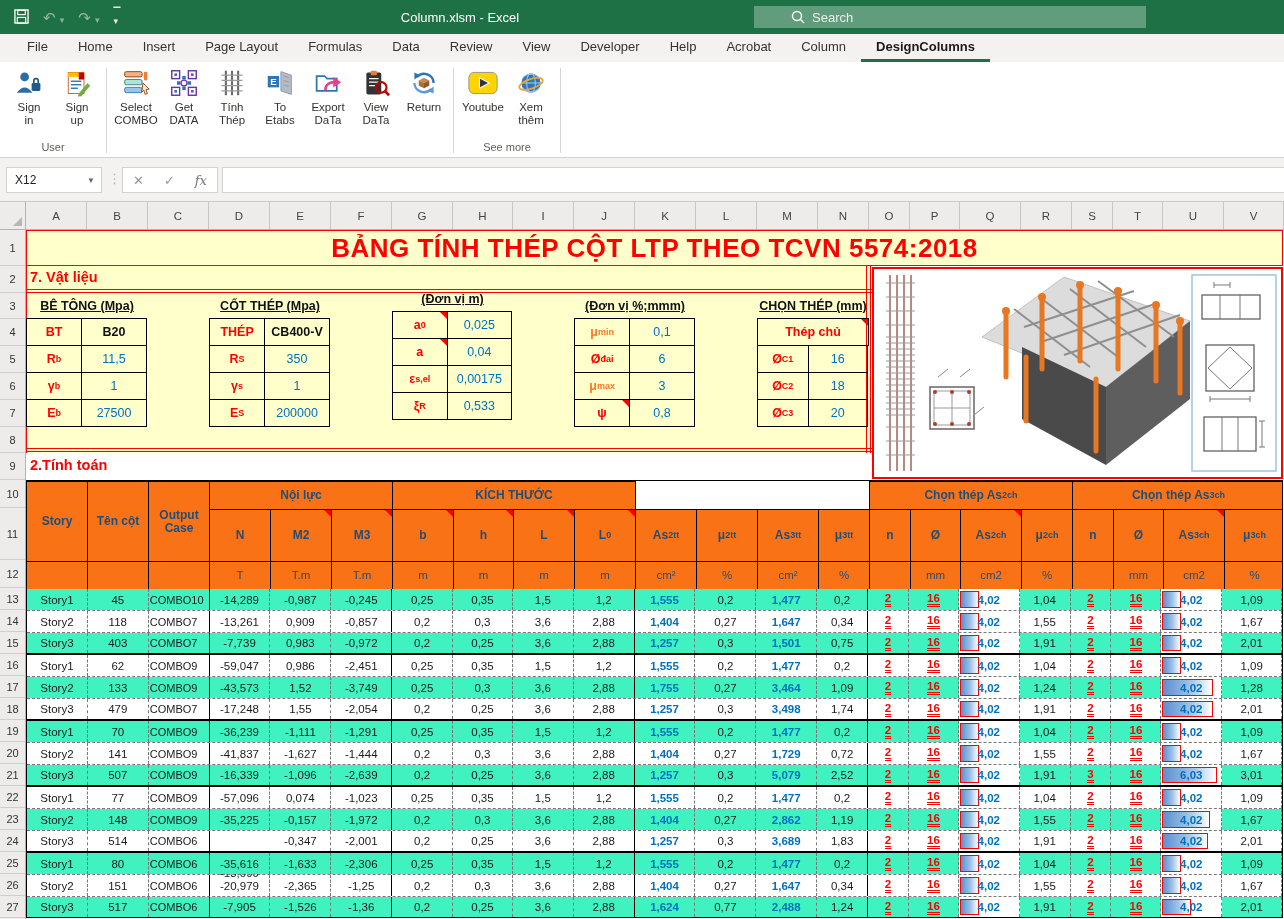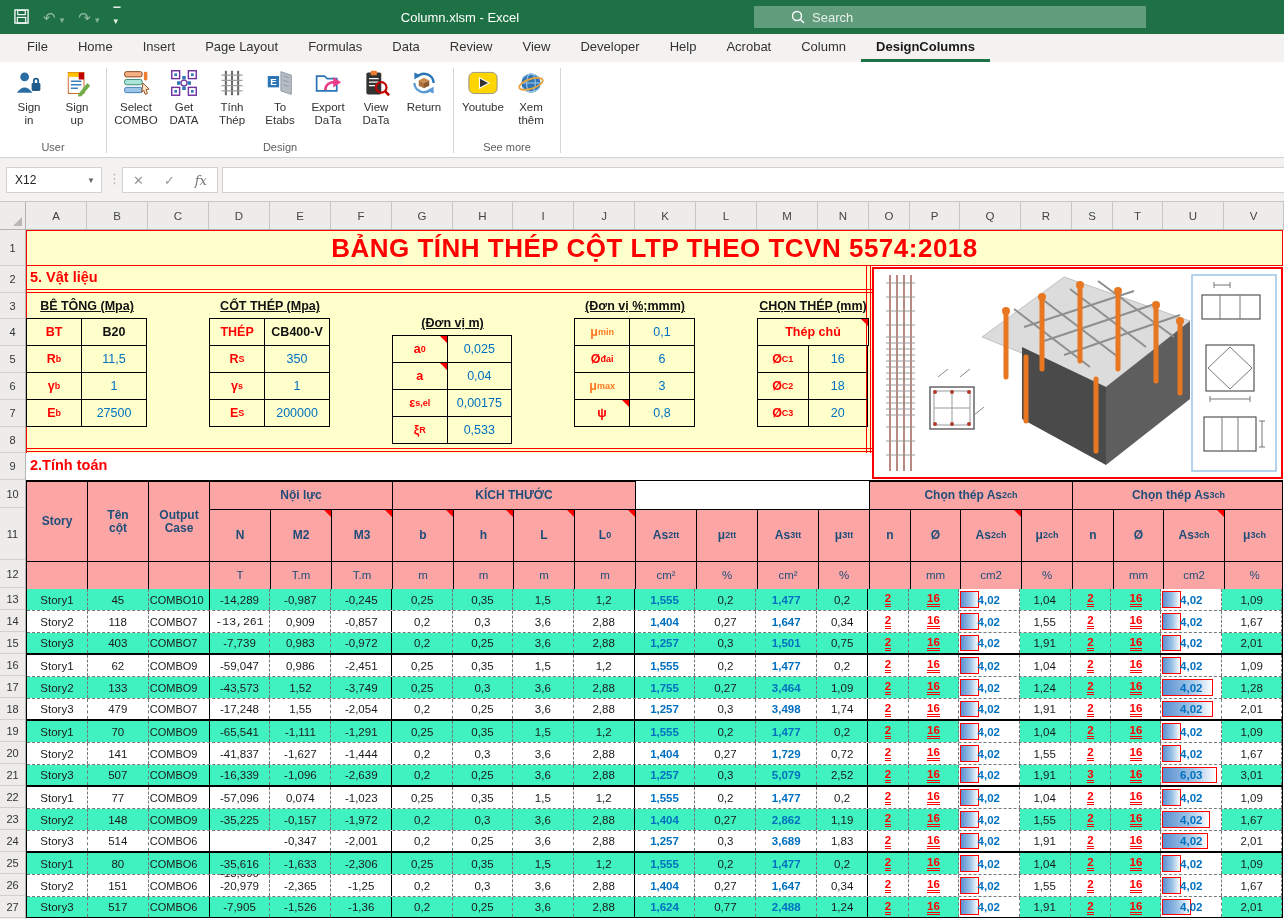--- a/index.html
+++ b/index.html
@@ -285,7 +285,6 @@
             <div class="rlb">Return</div>
           </div>
         </div>
-        <div class="rglabel">Design</div>
       </div>
       <div class="rsep"></div>
       <div class="rgroup">

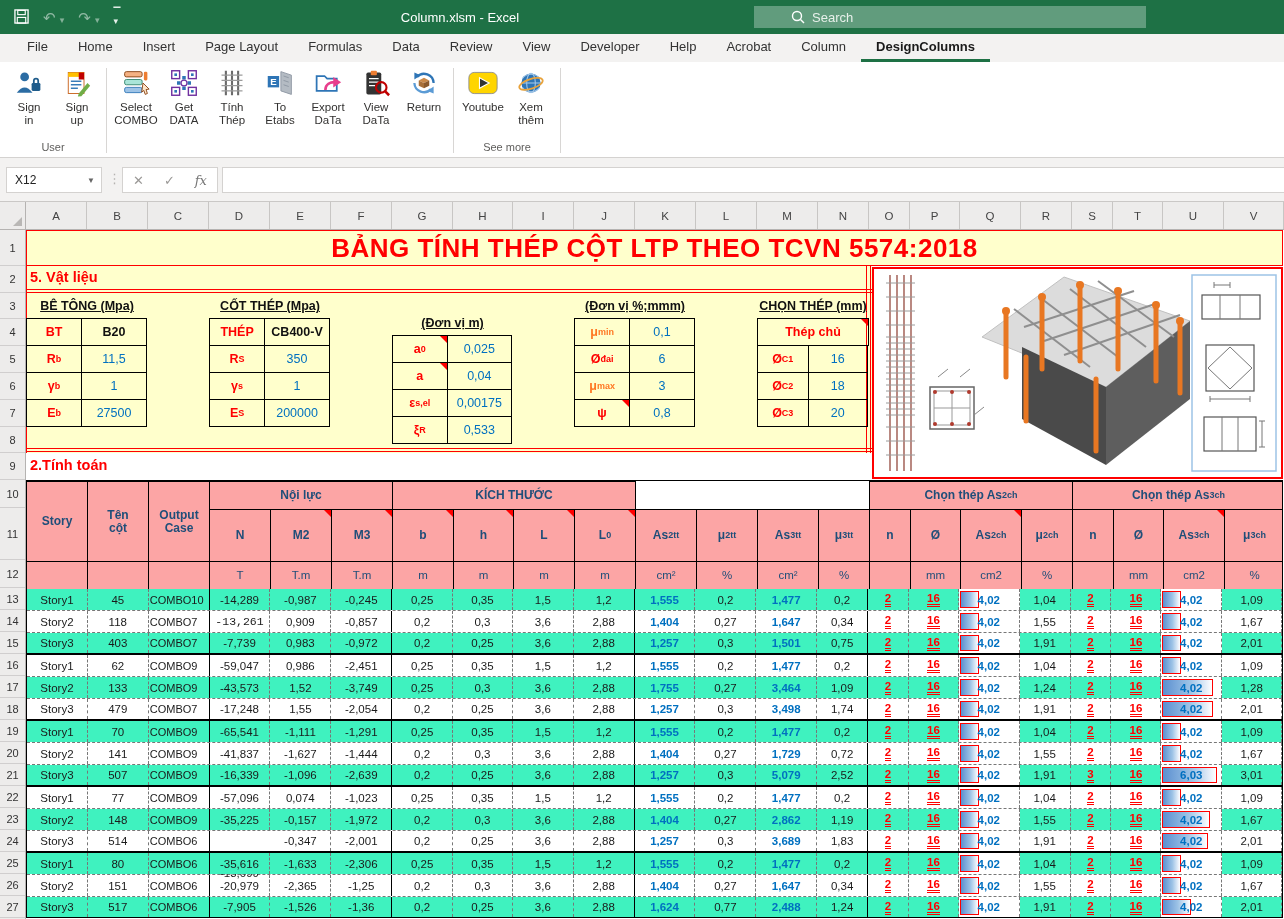--- a/index.html
+++ b/index.html
@@ -394,7 +394,7 @@
     <div class="ydred" style="left:26px;top:246px;width:846px;"></div>
     <div class="yvred" style="left:866px;top:64px;height:187px;"></div>
 
-    <div class="seclabel" style="left:30px;top:67px;">5. Vật liệu</div>
+    <div class="seclabel" style="left:30px;top:67px;">7. Vật liệu</div>
     <div class="seclabel" style="left:30px;top:255px;">2.Tính toán</div>
 
     <div id="mtables">

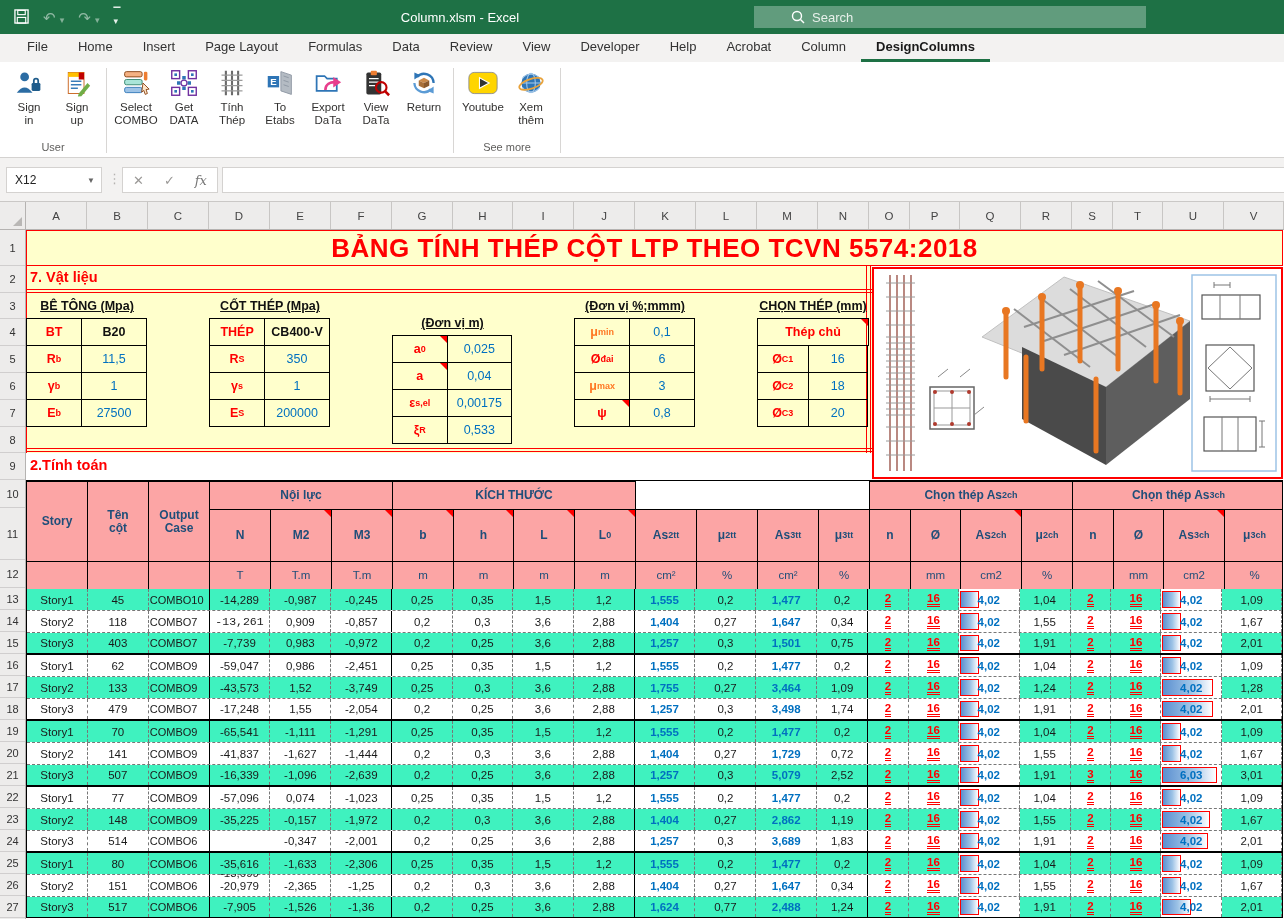--- a/index.html
+++ b/index.html
@@ -436,7 +436,7 @@
             <div class="mcell mval">200000</div>
           </div>
         </div>
-        <div class="mtable" style="left: 392px; top: 108px; width: 121px;">
+        <div class="mtable" style="left: 392px; top: 84px; width: 121px;">
           <div class="mhead">(Đơn vị m)</div>
           <div class="mrow">
             <div class="mcell mlab">a<sub>0</sub><span class="tri"></span></div>

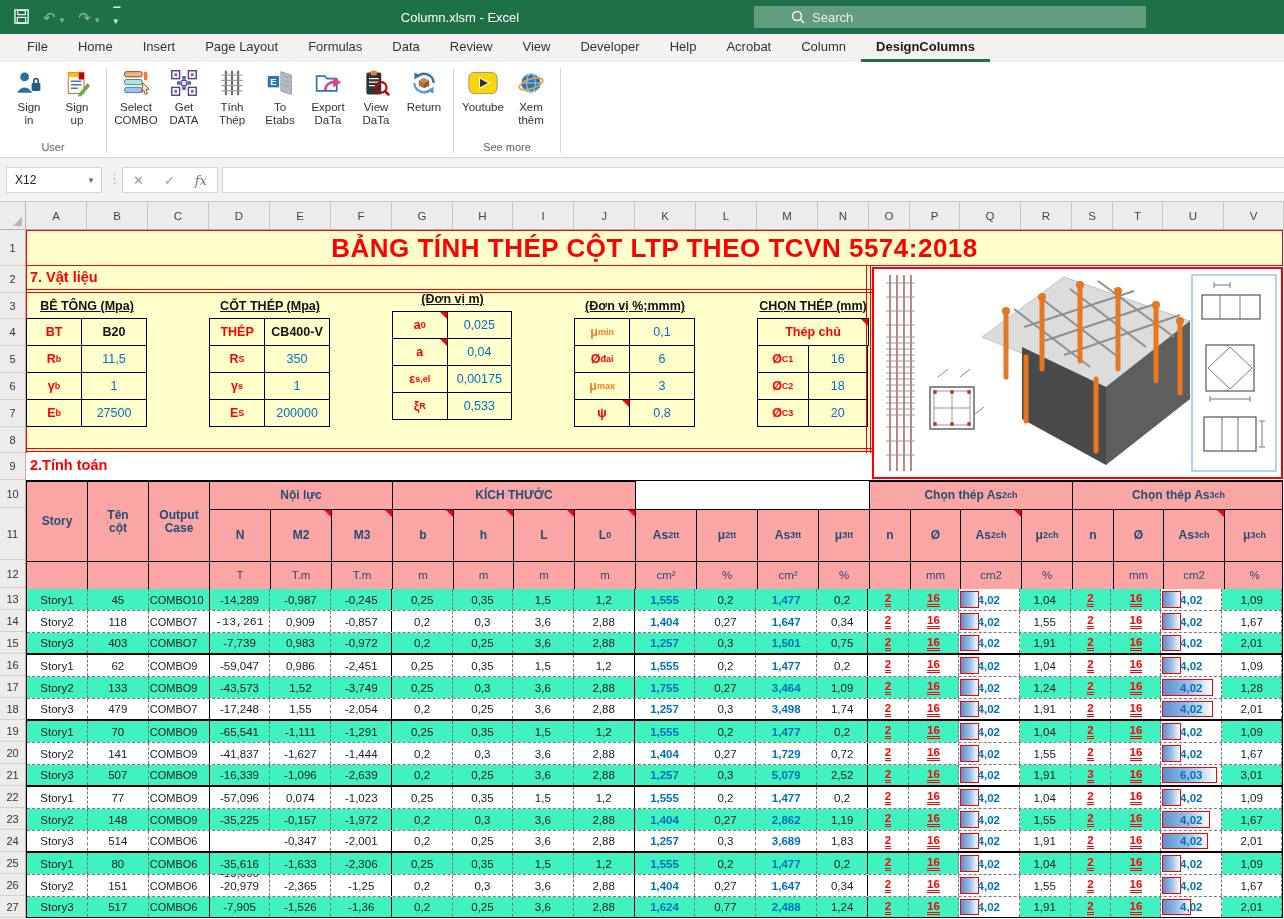--- a/index.html
+++ b/index.html
@@ -79,8 +79,8 @@
   
   .dtable{position:absolute;left:26px;top:278px;width:1257px;height:438px;border:1.5px solid #000;overflow:hidden;background:#fff;}
   .thead{position:relative;height:108px;}
-  .hcell{position:absolute;background:#fca5a5;border:1px solid #000;color:#1F4E79;font-weight:bold;font-size:12px;
-         display:flex;align-items:center;justify-content:center;text-align:center;line-height:13px;padding:0 11px;}
+  .hcell{position:absolute;background:#f97316;border:1px solid #000;color:#1F4E79;font-weight:bold;font-size:12px;
+         display:flex;align-items:center;justify-content:center;text-align:center;line-height:13px;padding:0 1px;}
   .hcell.unit{font-weight:normal;font-size:11.5px;}
   .trow{display:flex;height:22px;}
   .tcell{height:100%;display:flex;align-items:center;justify-content:center;font-size:11.5px;color:#1a1a1a;

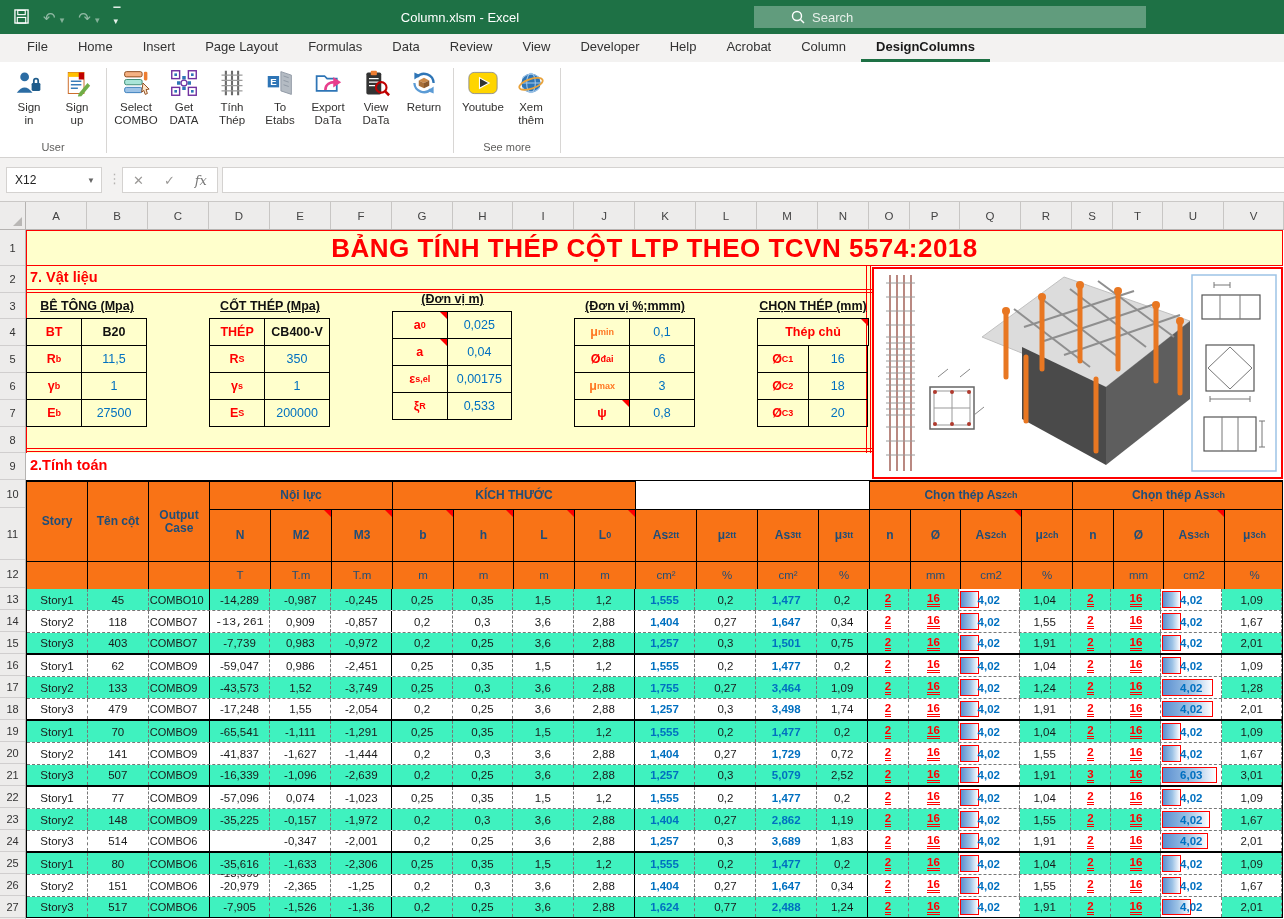--- a/index.html
+++ b/index.html
@@ -695,7 +695,7 @@
           <div class="tcell" style="width: 61px;">Story2</div>
           <div class="tcell" style="width: 61px;">118</div>
           <div class="tcell vsolid case" style="width: 61px;">COMBO7</div>
-          <div class="tcell" style="width: 61px; font-family: Liberation Mono, monospace;">-13,261</div>
+          <div class="tcell" style="width: 61px;">-13,261</div>
           <div class="tcell" style="width: 61px;">0,909</div>
           <div class="tcell vsolid" style="width: 61px;">-0,857</div>
           <div class="tcell" style="width: 61px;">0,2</div>

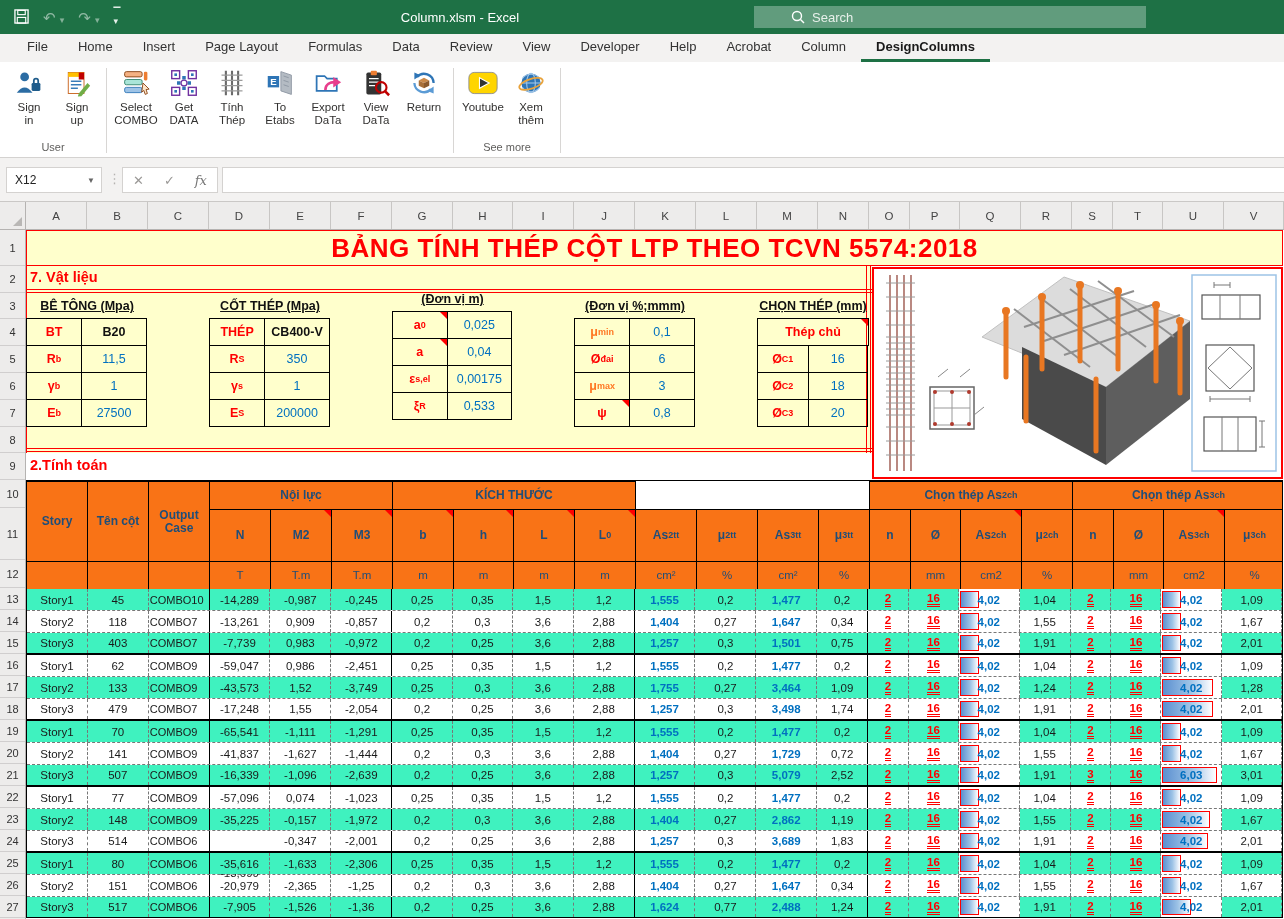--- a/index.html
+++ b/index.html
@@ -885,7 +885,7 @@
           <div class="tcell" style="width: 61px;">Story1</div>
           <div class="tcell" style="width: 61px;">70</div>
           <div class="tcell vsolid case" style="width: 61px;">COMBO9</div>
-          <div class="tcell" style="width: 61px;">-65,541</div>
+          <div class="tcell" style="width: 61px;">-36,239</div>
           <div class="tcell" style="width: 61px;">-1,111</div>
           <div class="tcell vsolid" style="width: 61px;">-1,291</div>
           <div class="tcell" style="width: 61px;">0,25</div>

